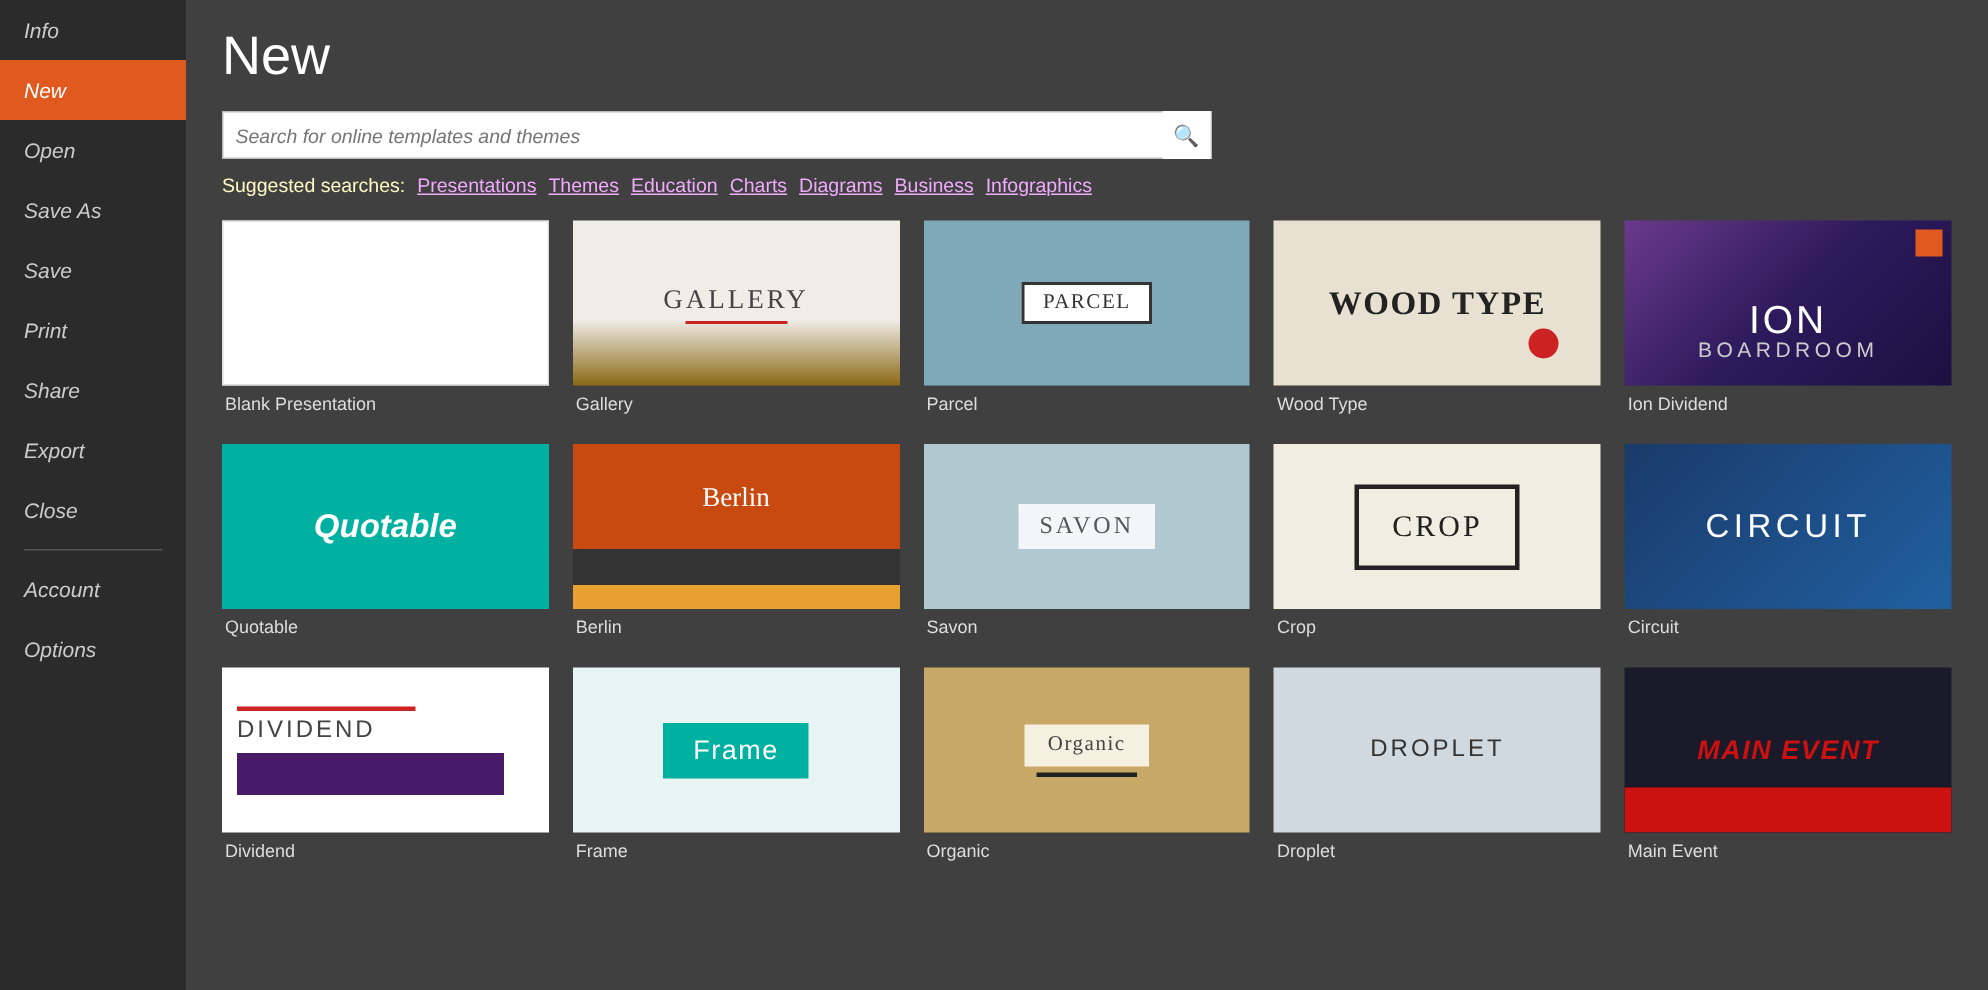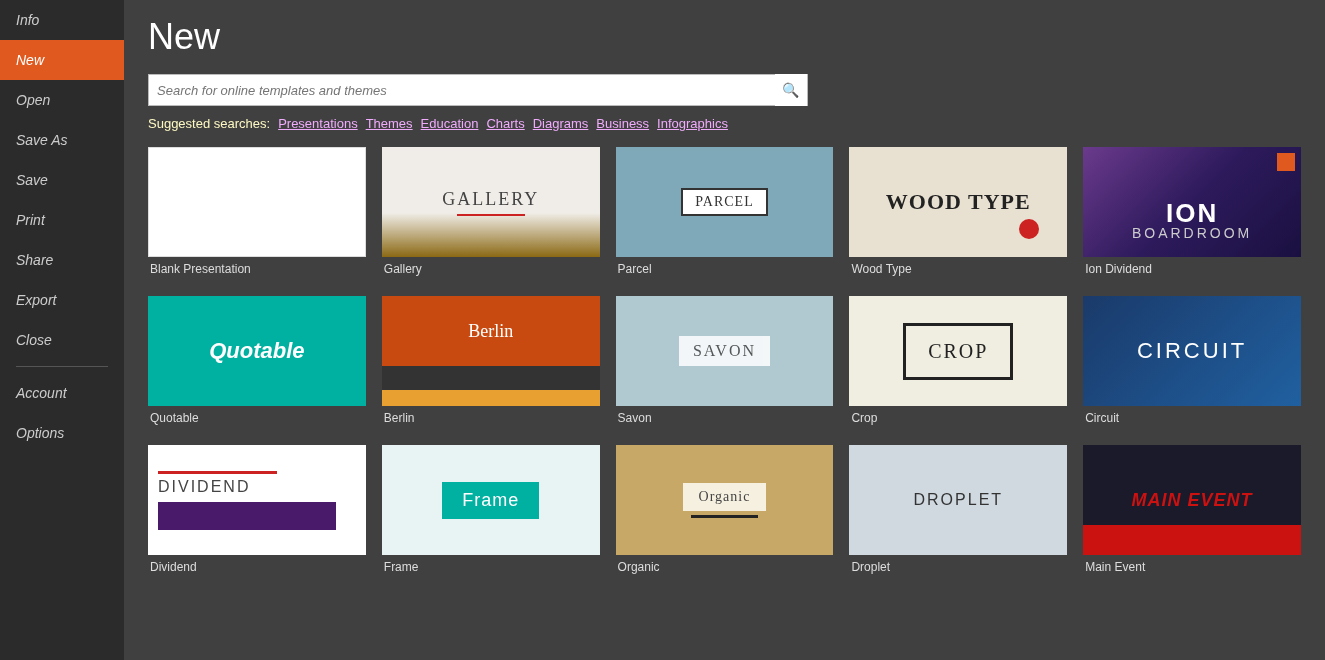--- a/index.html
+++ b/index.html
@@ -179,7 +179,7 @@
     .parcel-box { border: 2px solid #333; padding: 4px 12px; background: #fff; color: #333; font-size: 14px; font-family: Georgia, serif; letter-spacing: 1px; }
     .wood-type-text { font-size: 22px; font-weight: 900; color: #222; font-family: Georgia, serif; letter-spacing: 1px; text-align: center; line-height: 1.1; }
     .wood-circle { width: 20px; height: 20px; background: #cc2222; border-radius: 50%; position: absolute; bottom: 18px; right: 28px; }
-    .ion-text { font-size: 26px; font-weight: 700; color: #fff; letter-spacing: 2px; margin-top: 34px; }
+    .ion-text { font-size: 26px; font-weight: 400; color: #fff; letter-spacing: 2px; margin-top: 34px; }
     .ion-sub { font-size: 14px; color: #ccc; letter-spacing: 3px; margin-top: -4px; }
     .ion-corner { width: 18px; height: 18px; background: #e05a20; position: absolute; top: 6px; right: 6px; }
     .quotable-text { font-size: 22px; font-weight: 700; color: #fff; font-style: italic; }

